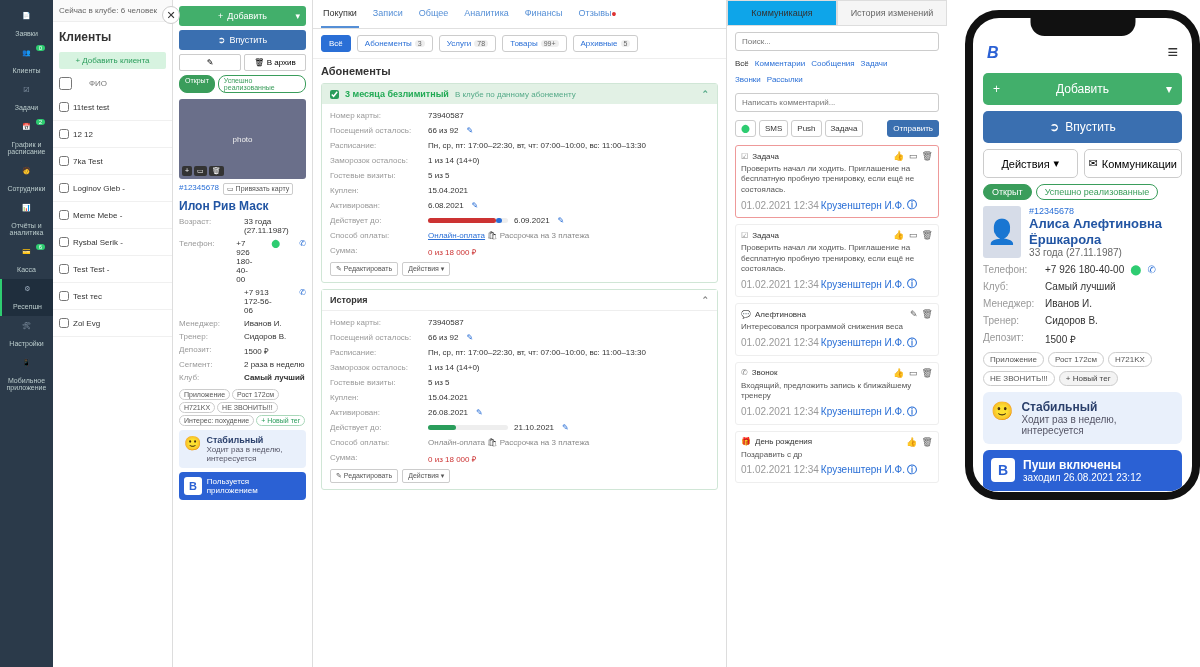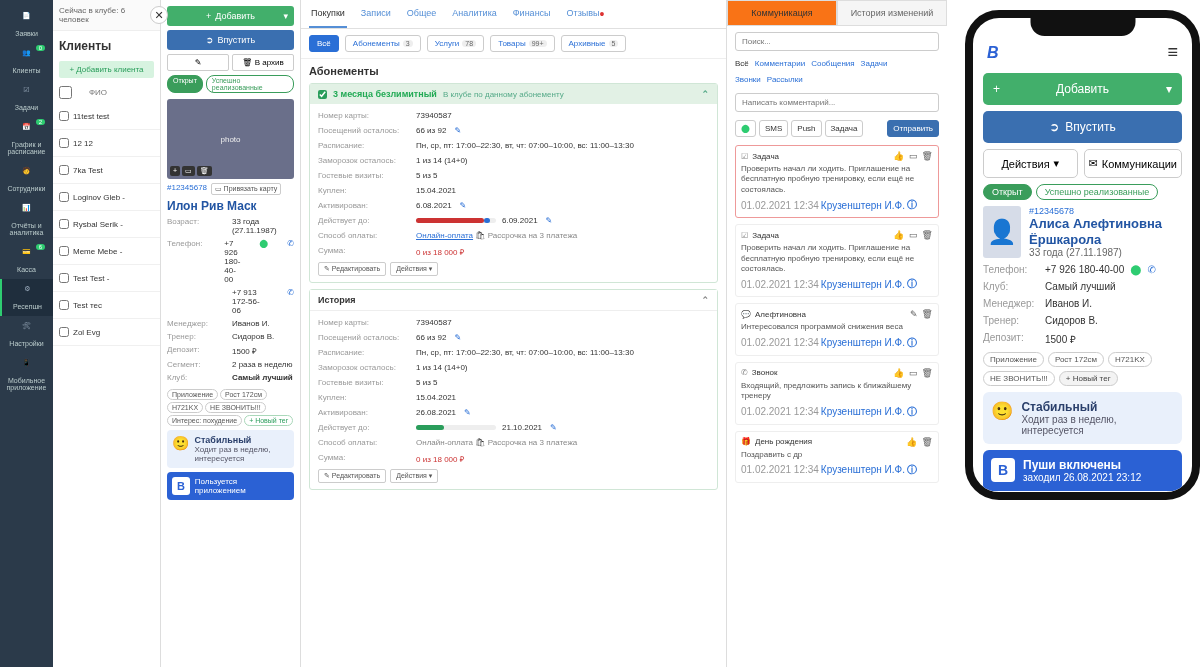--- a/index.html
+++ b/index.html
@@ -44,7 +44,7 @@
 }
 
 .clients-panel {
-  width: 108px;
+  width: 120px;
   border-right: 1px solid #ddd;
   display: flex; flex-direction: column;
   position: relative;

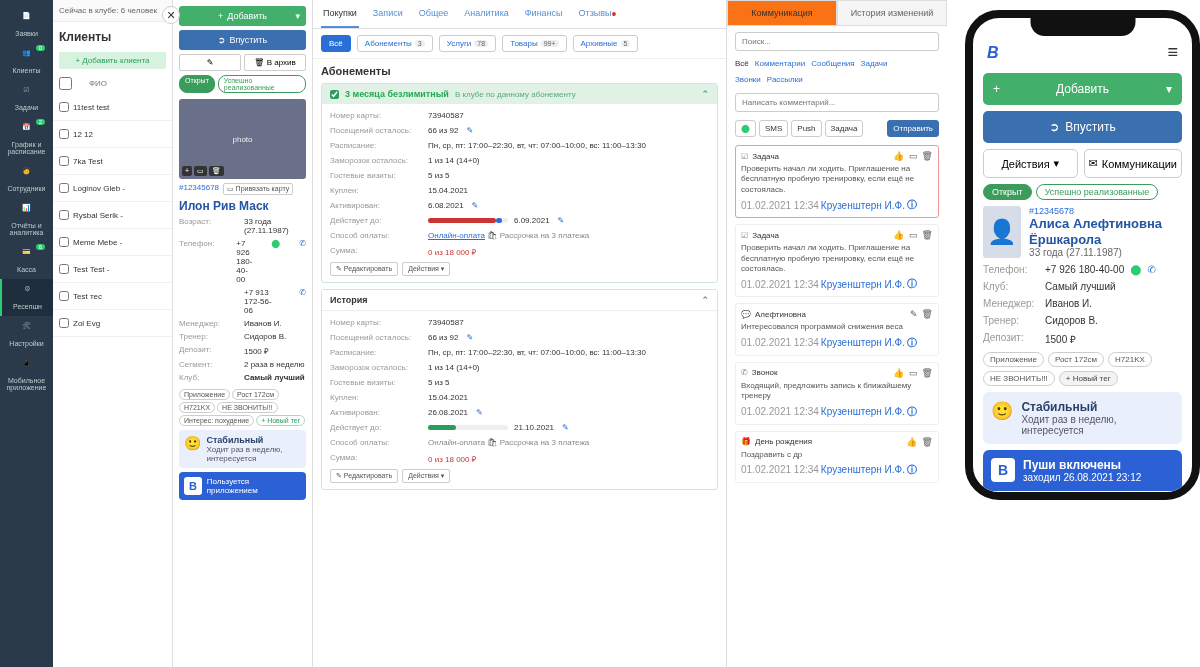--- a/index.html
+++ b/index.html
@@ -214,7 +214,7 @@
   color: #666; border: 1px solid #ddd; border-bottom: none; background:#f5f5f5;
   cursor:pointer;
 }
-.right-tab.active { background: #f97316; color: #333; }
+.right-tab.active { background: #0ea5e9; color: #333; }
 
 .search-row { padding: 6px 8px; }
 .search-row input {

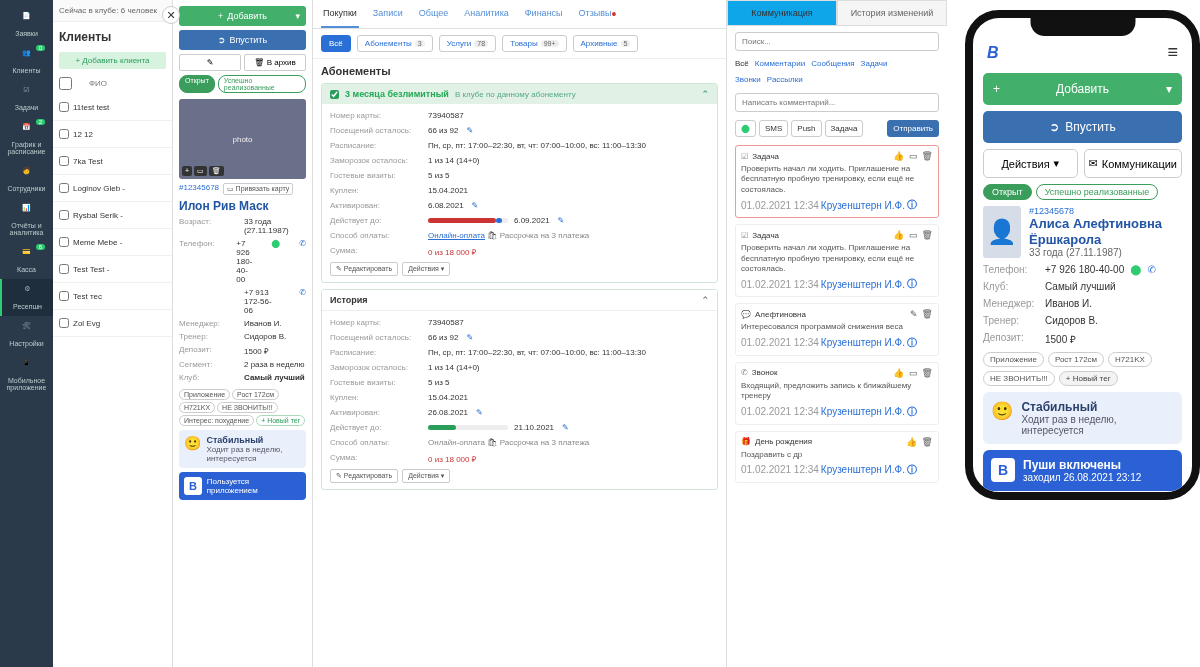--- a/index.html
+++ b/index.html
@@ -354,11 +354,11 @@
       </div>
     <div class="client-row">
         <input type="checkbox" style="">
-        <span>Rysbal Serik -</span>
+        <span>Meme Mebe -</span>
       </div>
     <div class="client-row">
         <input type="checkbox" style="">
-        <span>Meme Mebe -</span>
+        <span>Rysbal Serik -</span>
       </div>
     <div class="client-row">
         <input type="checkbox" style="">

